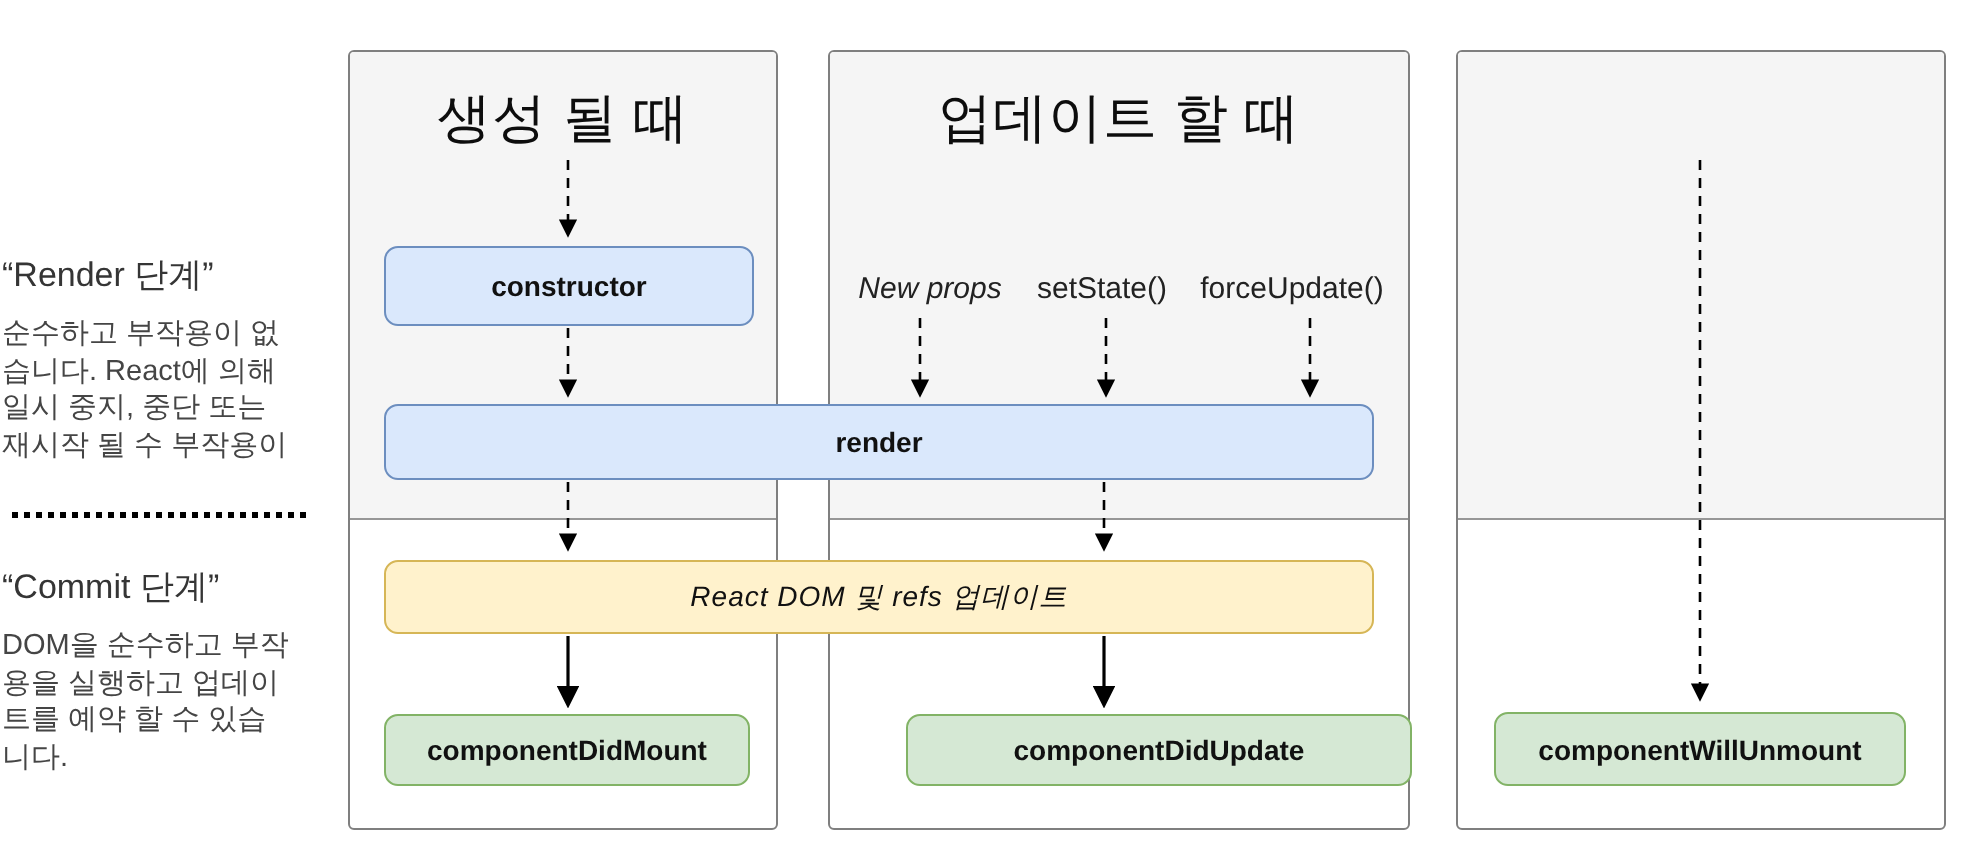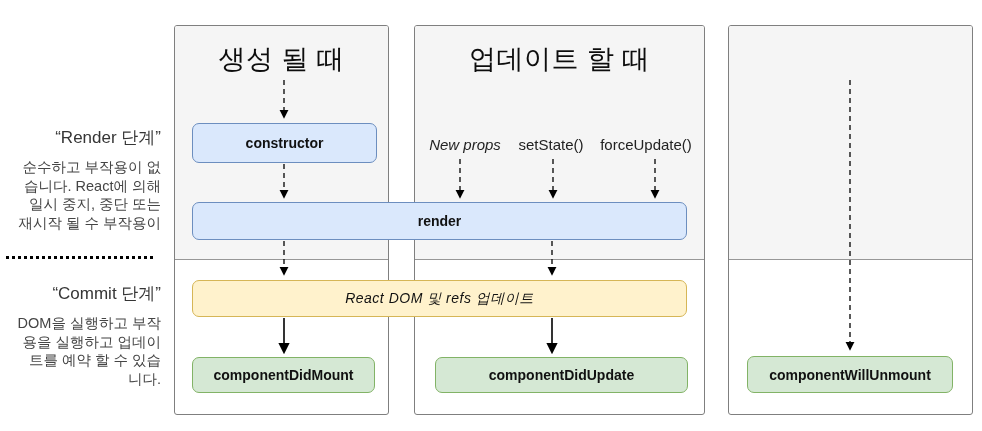--- a/index.html
+++ b/index.html
@@ -19,7 +19,7 @@
   }
 
   
-  .phase-block{position:absolute;width:160px;text-align:right;}
+  .phase-block{position:absolute;width:160px;text-align:left;}
   #render-phase-block{left:1px;top:126px;}
   #commit-phase-block{left:1px;top:282px;}
   .phase-title{font-size:17px;color:#353535;margin-bottom:9px;}

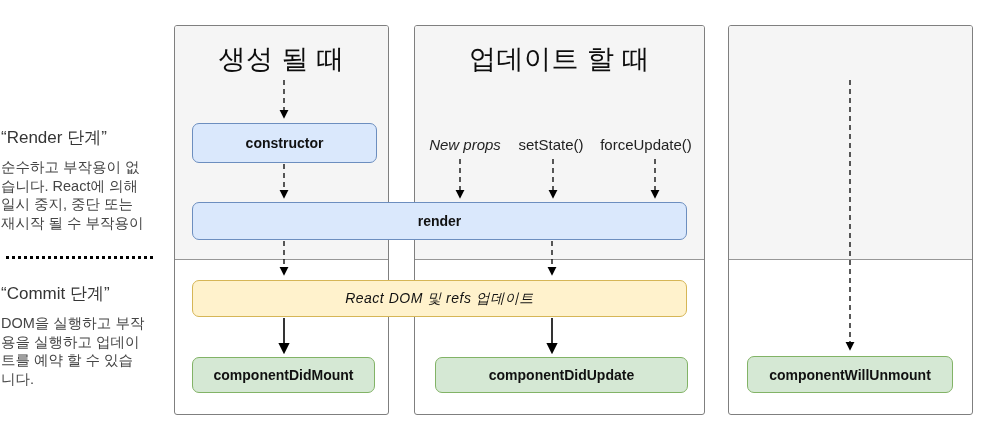--- a/index.html
+++ b/index.html
@@ -93,7 +93,7 @@
   <div class="phase-block" id="commit-phase-block">
     <div class="phase-title">“Commit 단계”</div>
     <div class="phase-desc">
-      <div>DOM을 실행하고 부작</div>
+      <div>DOM을 순수하고 부작</div>
       <div>용을 실행하고 업데이</div>
       <div>트를 예약 할 수 있습</div>
       <div>니다.</div>

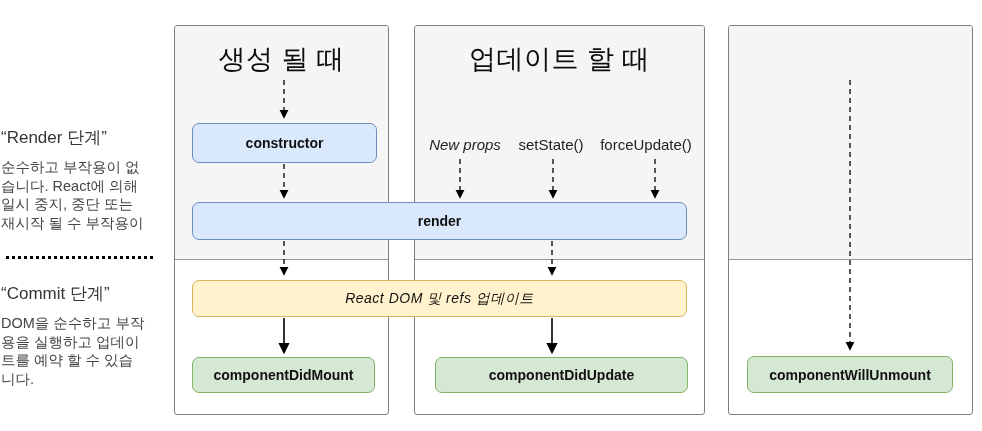--- a/index.html
+++ b/index.html
@@ -59,7 +59,7 @@
   #render-box{left:192px;top:202px;width:495px;height:38px;}
   #dom-update-box{left:192px;top:280px;width:495px;height:37px;}
   #did-mount-box{left:192px;top:357px;width:183px;height:36px;}
-  #did-update-box{left:435px;top:357px;width:253px;height:36px;}
+  #did-update-box{left:453px;top:357px;width:253px;height:36px;}
   #will-unmount-box{left:747px;top:356px;width:206px;height:37px;}
 
   

